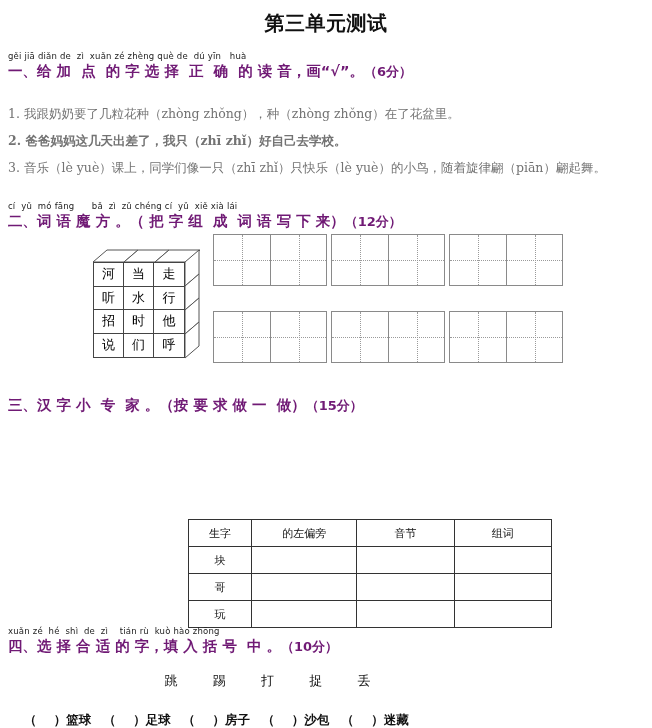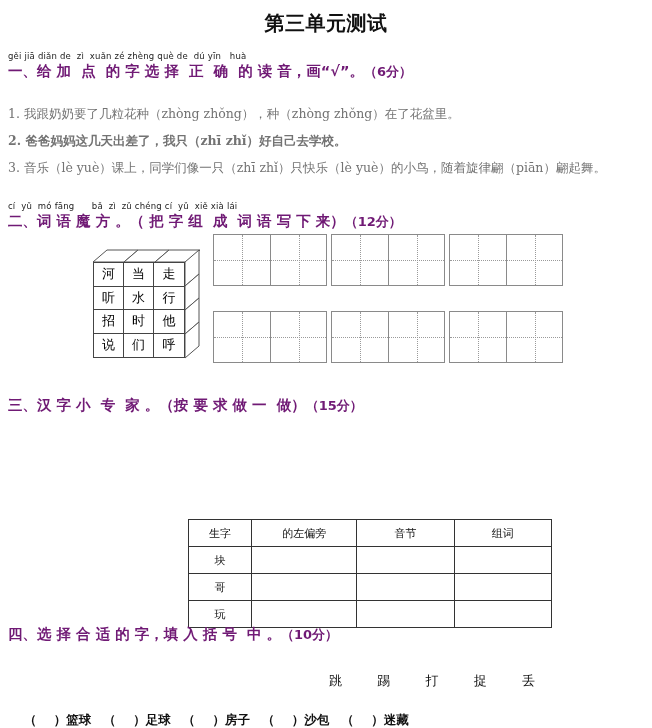--- a/index.html
+++ b/index.html
@@ -307,6 +307,7 @@
     </table>
 
   <div class="section-head" style="top:625px;">
+    <div class="pinyin-line">xuǎn zé  hé  shì  de  zì    tián rù  kuò hào zhōng</div>
     <div class="head-line"><span>四、选 择 合 适 的 字，填 入 括 号  中 。</span><span class="score">（10分）</span></div>
   </div>
 

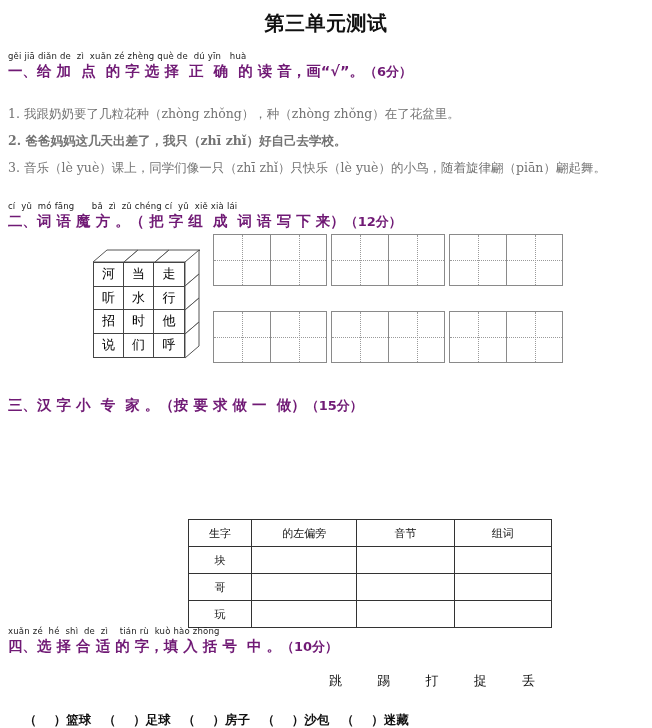--- a/index.html
+++ b/index.html
@@ -181,7 +181,7 @@
     left: 0;
     top: 672px;
     width: 544px;
-    text-align: right;
+    text-align: center;
     font-size: 13px;
     letter-spacing: 9px;
     white-space: pre;

